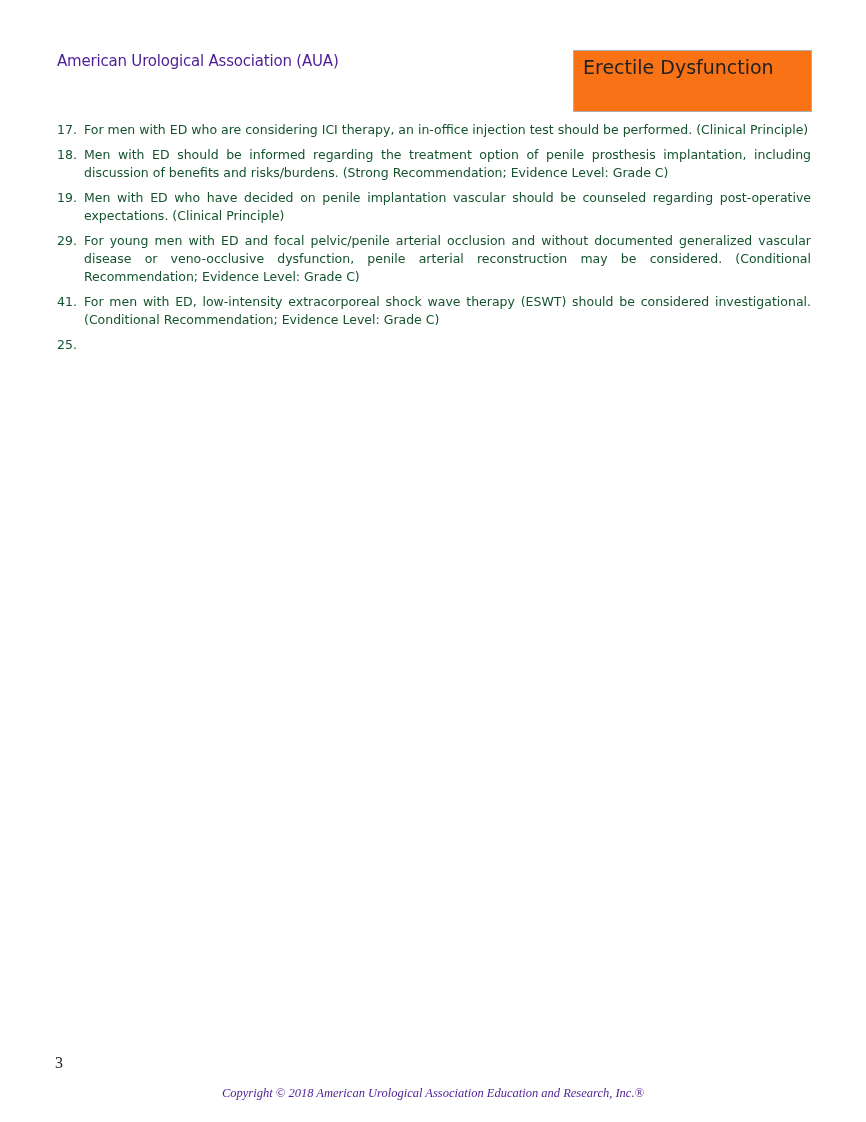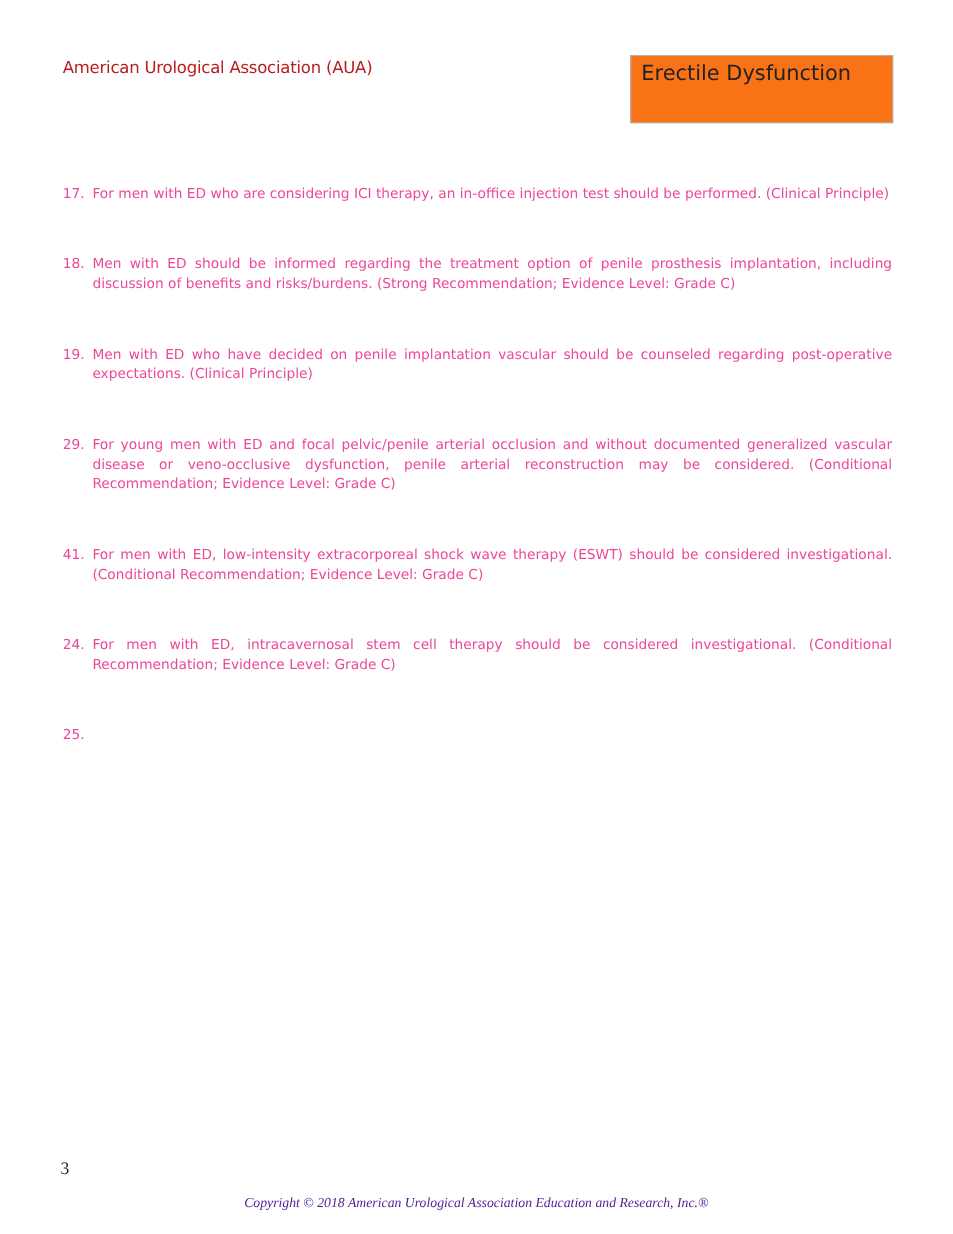--- a/index.html
+++ b/index.html
@@ -18,7 +18,7 @@
     top: 52px;
     font-size: 15px;
     letter-spacing: -0.2px;
-    color: #b91c1c;
+    color: #4c1d95;
   }
   .title-box {
     position: absolute;

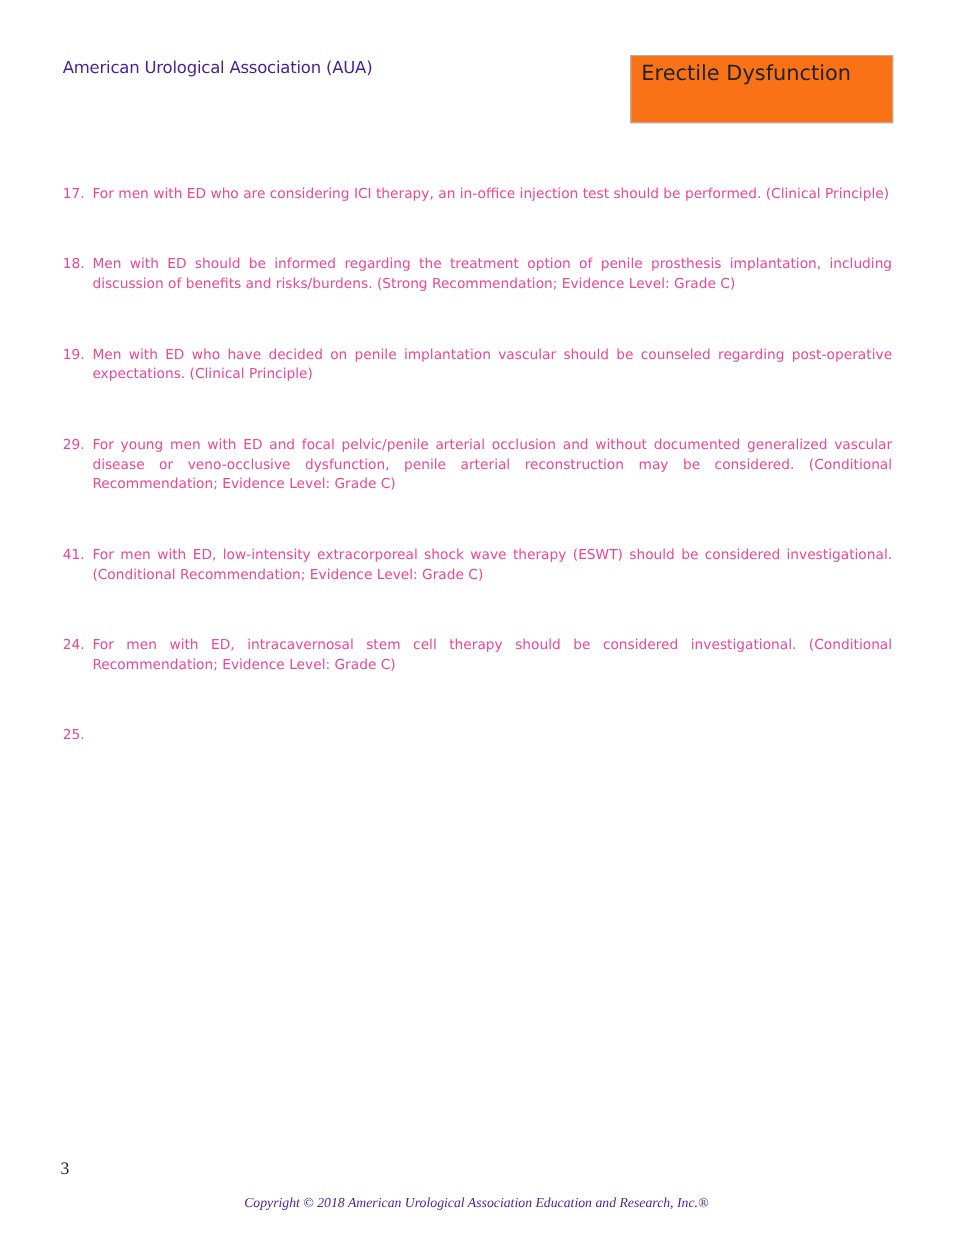--- a/index.html
+++ b/index.html
@@ -45,9 +45,8 @@
     margin-bottom: 7px;
     font-size: 12.5px;
     line-height: 18px;
-    color: #ec4899;
+    color: #14532d;
     text-align: justify;
-    margin-top: 46px;
   }
   .guideline-num {
     position: absolute;

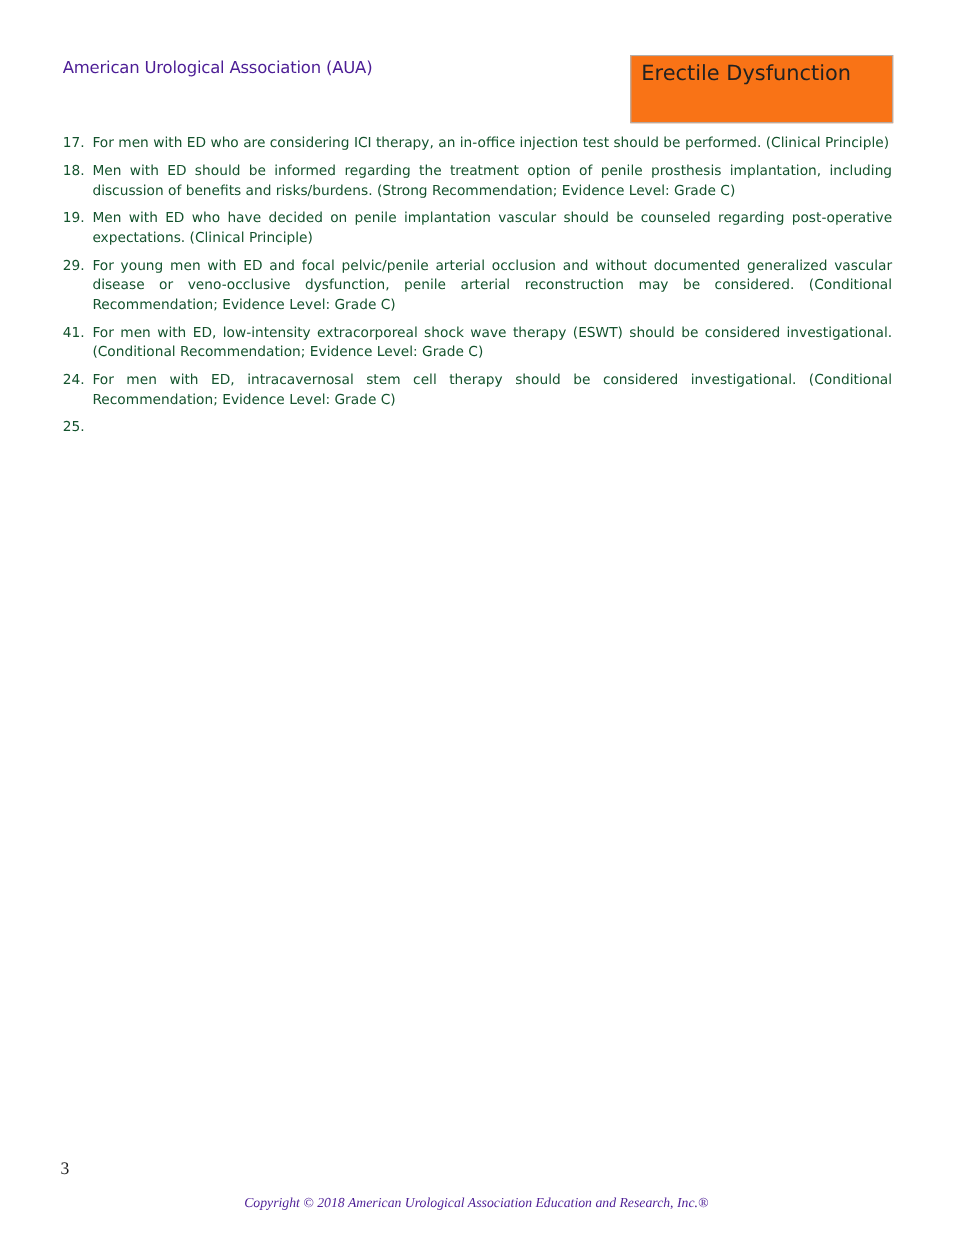--- a/index.html
+++ b/index.html
@@ -112,10 +112,6 @@
       <span class="guideline-text">For men with ED, low-intensity extracorporeal shock wave therapy (ESWT) should be considered investigational. (Conditional Recommendation; Evidence Level: Grade C)</span>
     </li>
 
-    <li class="guideline-item">
-      <span class="guideline-num">24.</span>
-      <span class="guideline-text">For men with ED, intracavernosal stem cell therapy should be considered investigational. (Conditional Recommendation; Evidence Level: Grade C)</span>
-    </li>
 
     <li class="guideline-item">
       <span class="guideline-num">25.</span>

